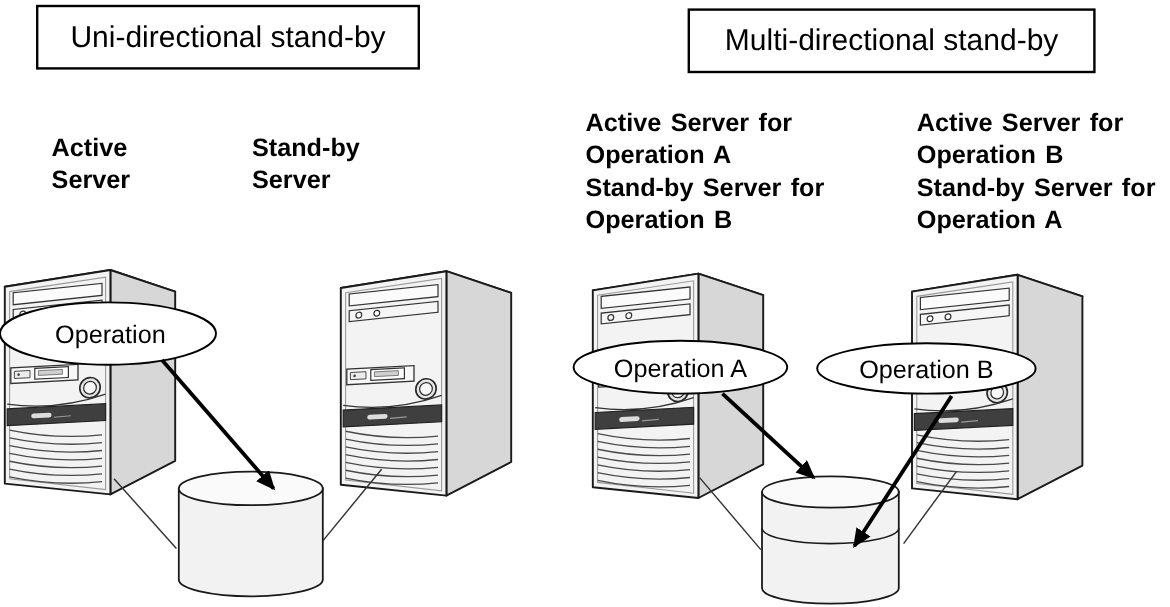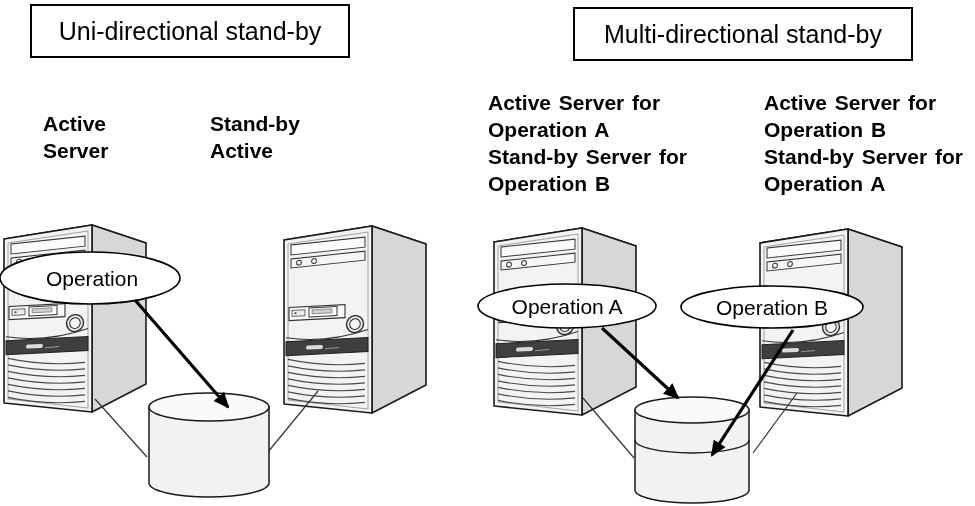--- a/index.html
+++ b/index.html
@@ -138,7 +138,7 @@
 Server</div>
 
   <div class="label" style="left:210px; top:110px;">Stand-by
-Active</div>
+Server</div>
 
   <div class="label" style="left:488px; top:89px;">Active Server for
 Operation A

